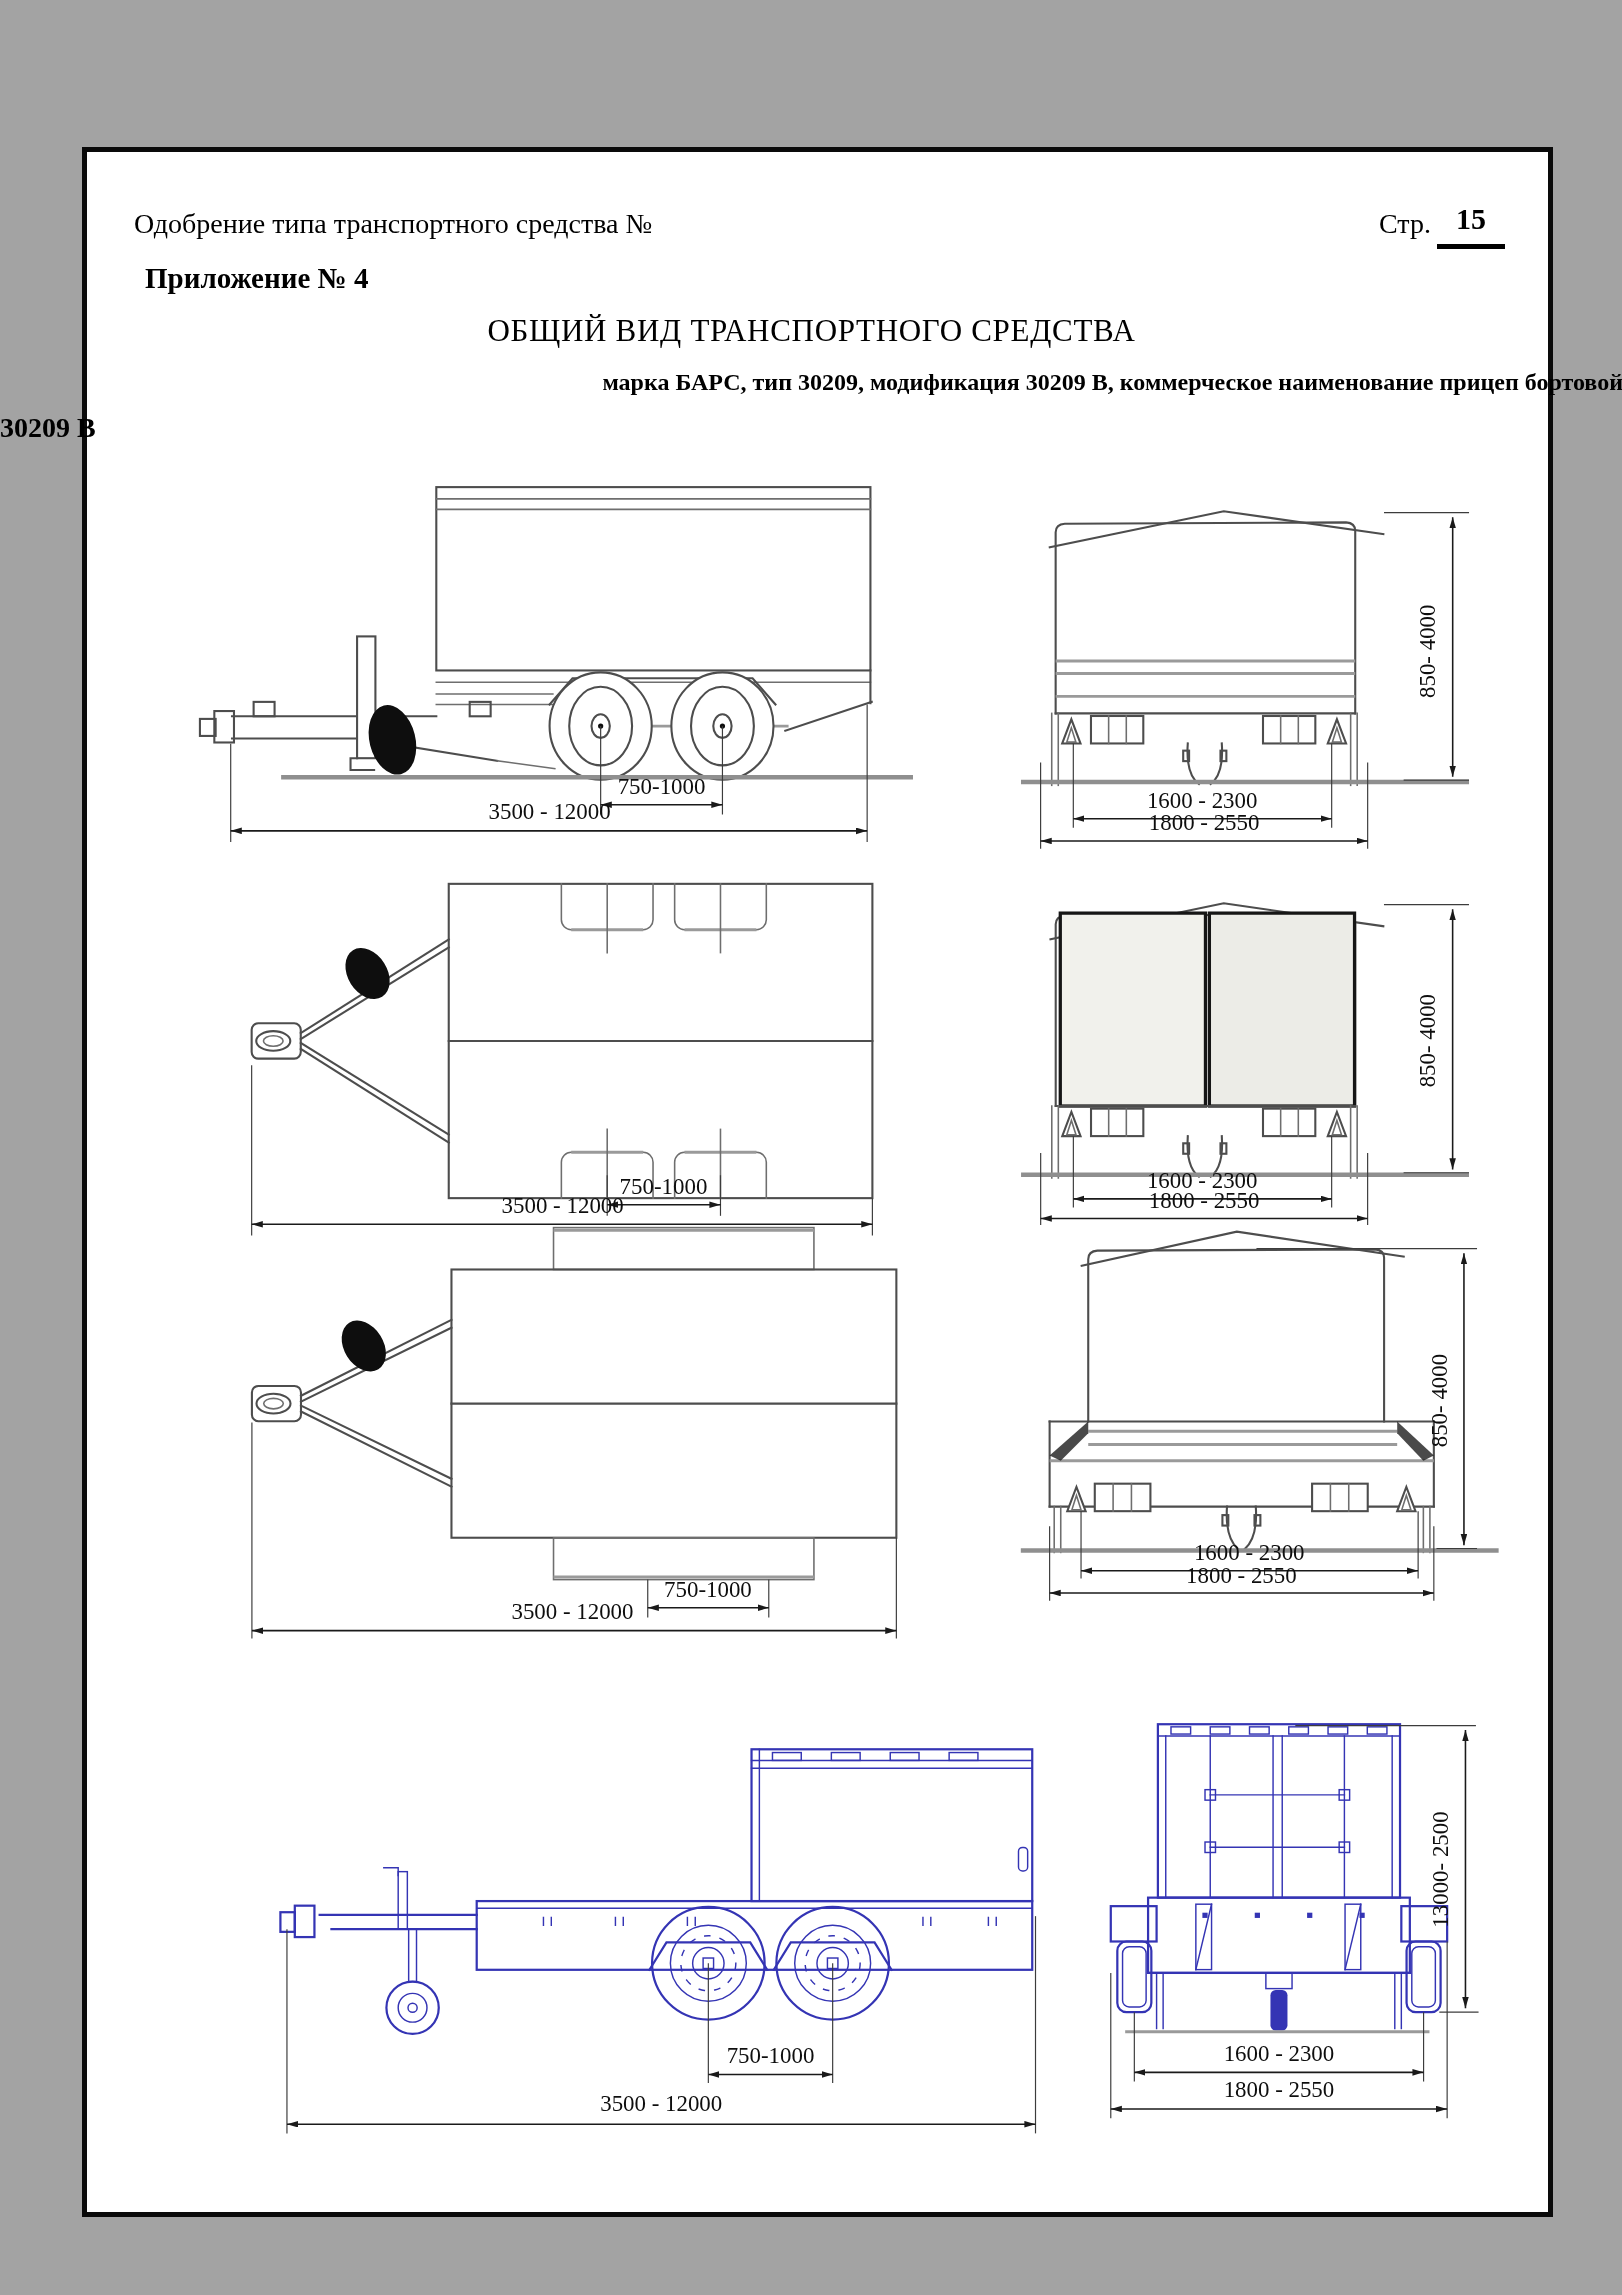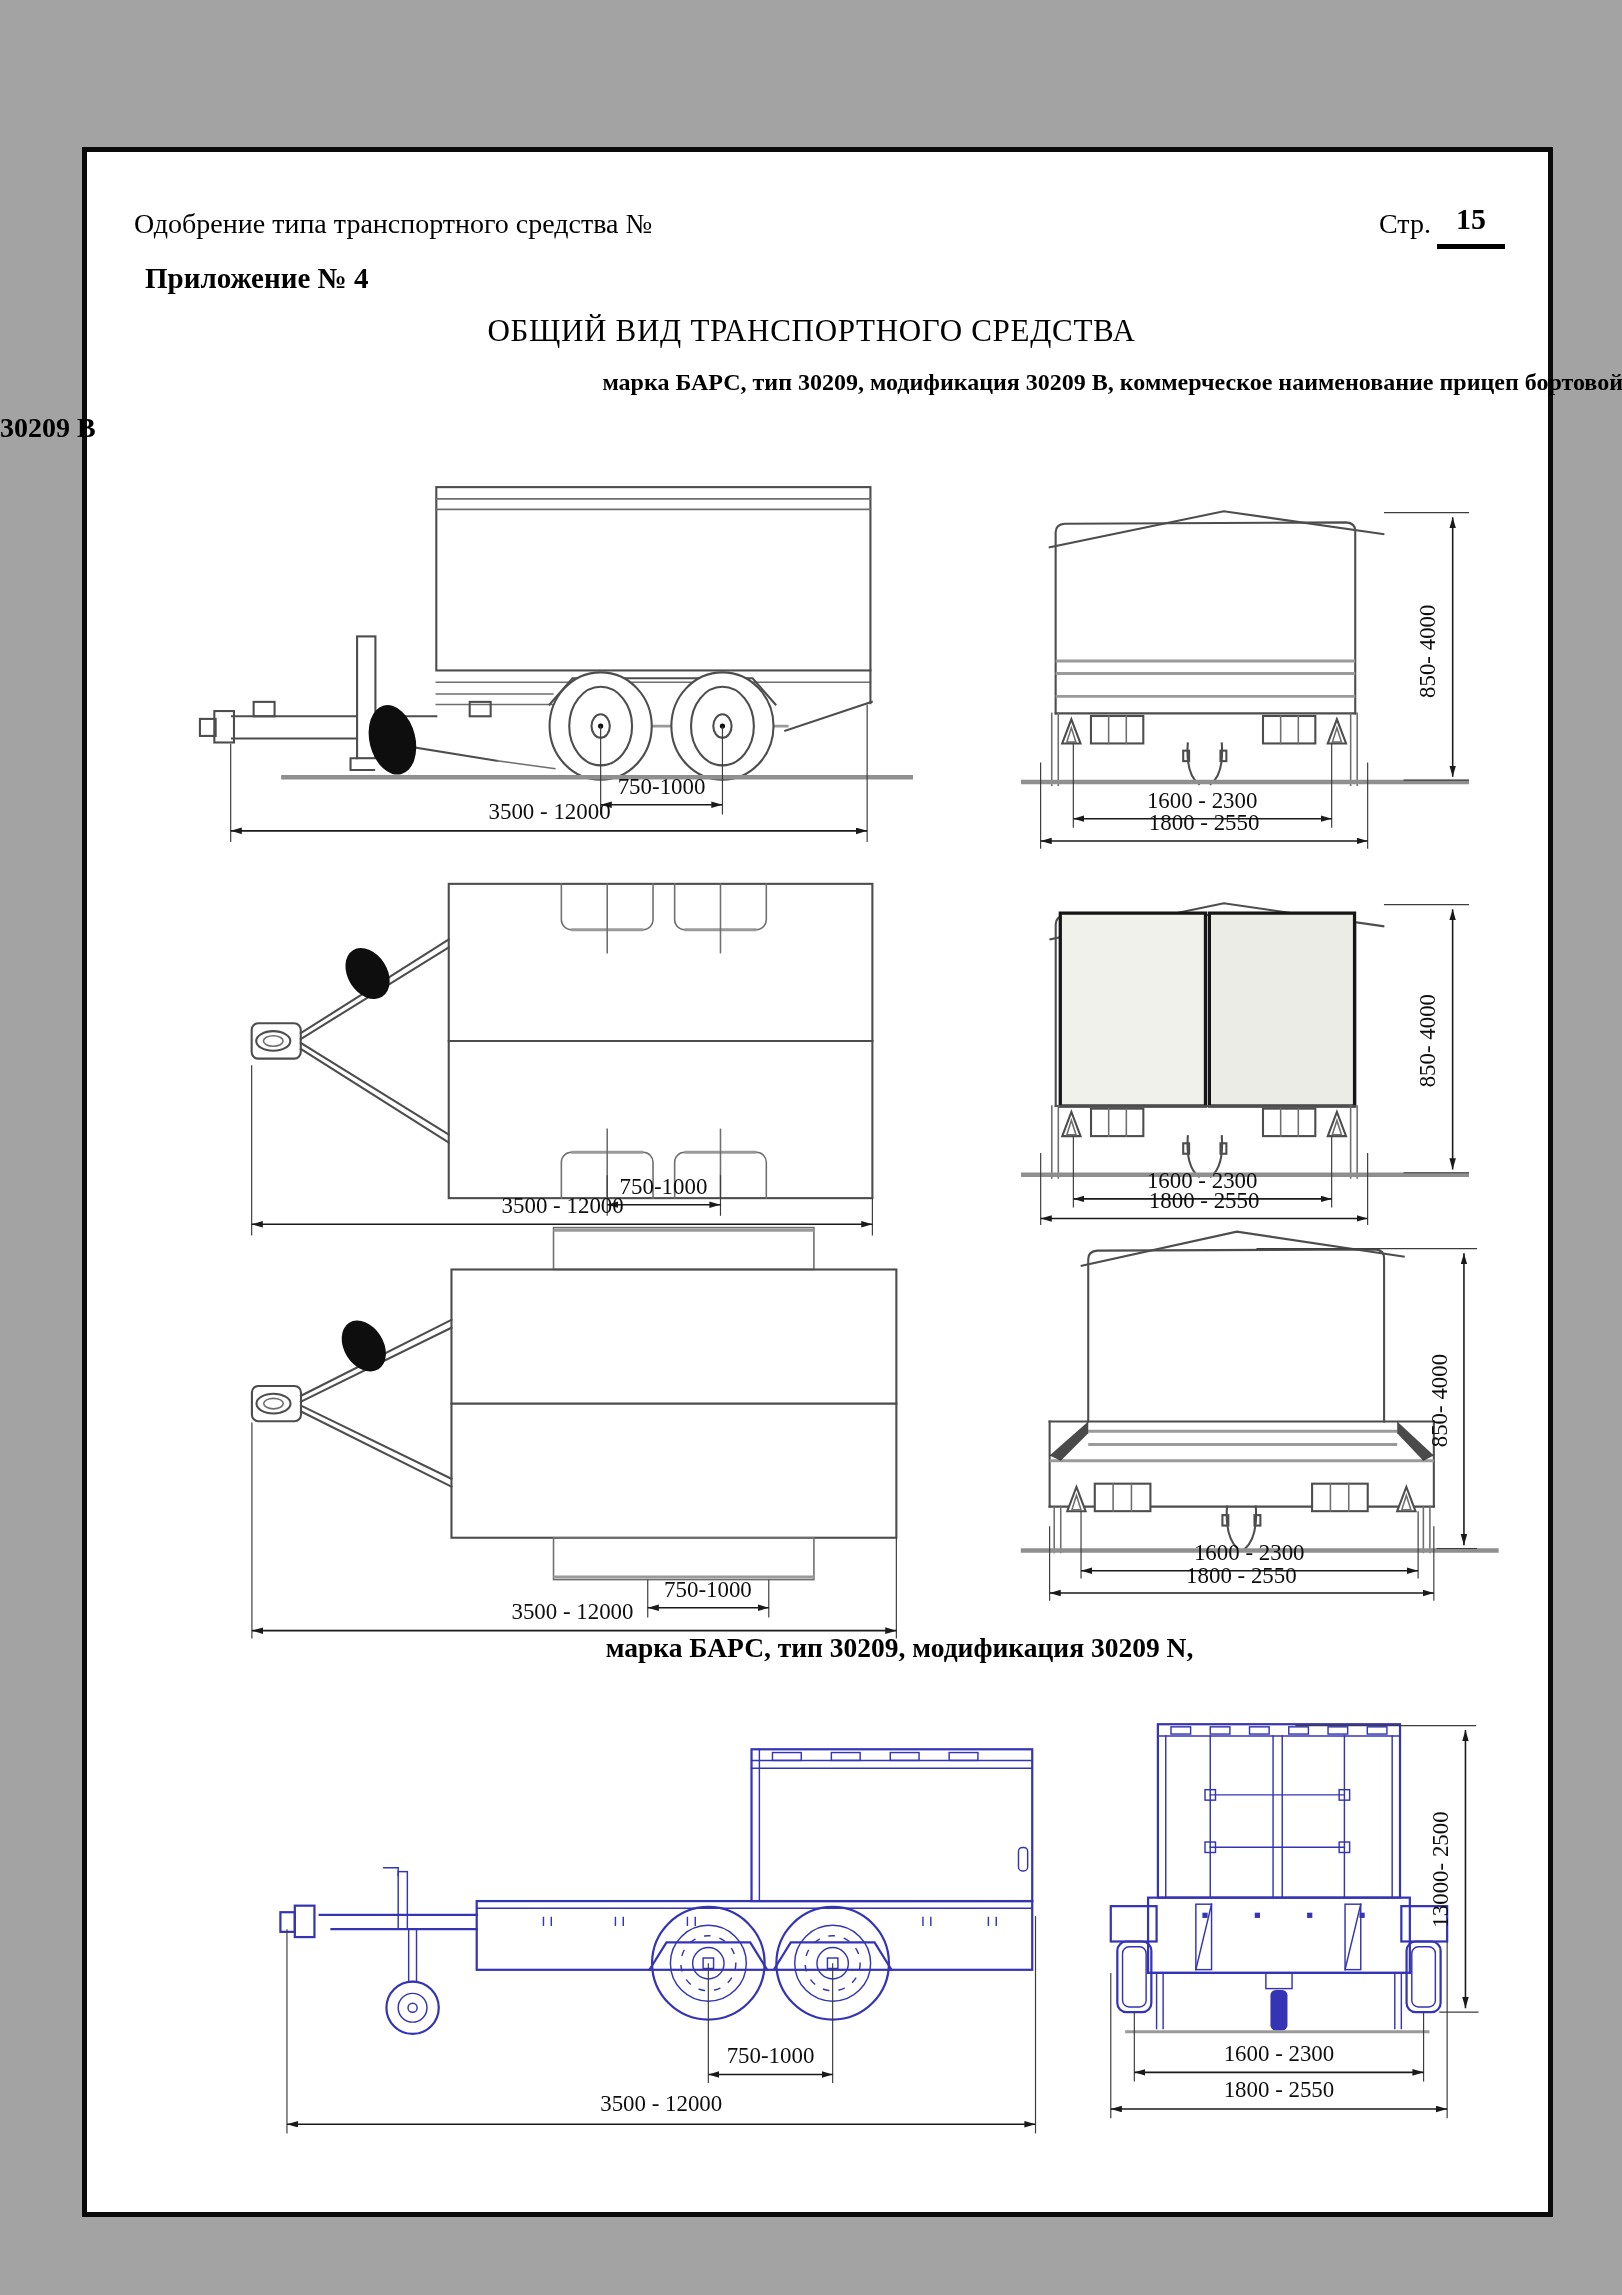--- a/index.html
+++ b/index.html
@@ -336,7 +336,6 @@
     </g>
   </svg>
 
-  <div class="abs cap1">марка БАРС, тип 30209, модификация 30209 N,</div>
 
   <svg style="left:249px;top:1700px" width="831" height="465" viewBox="0 0 1270 710">
     <g>

